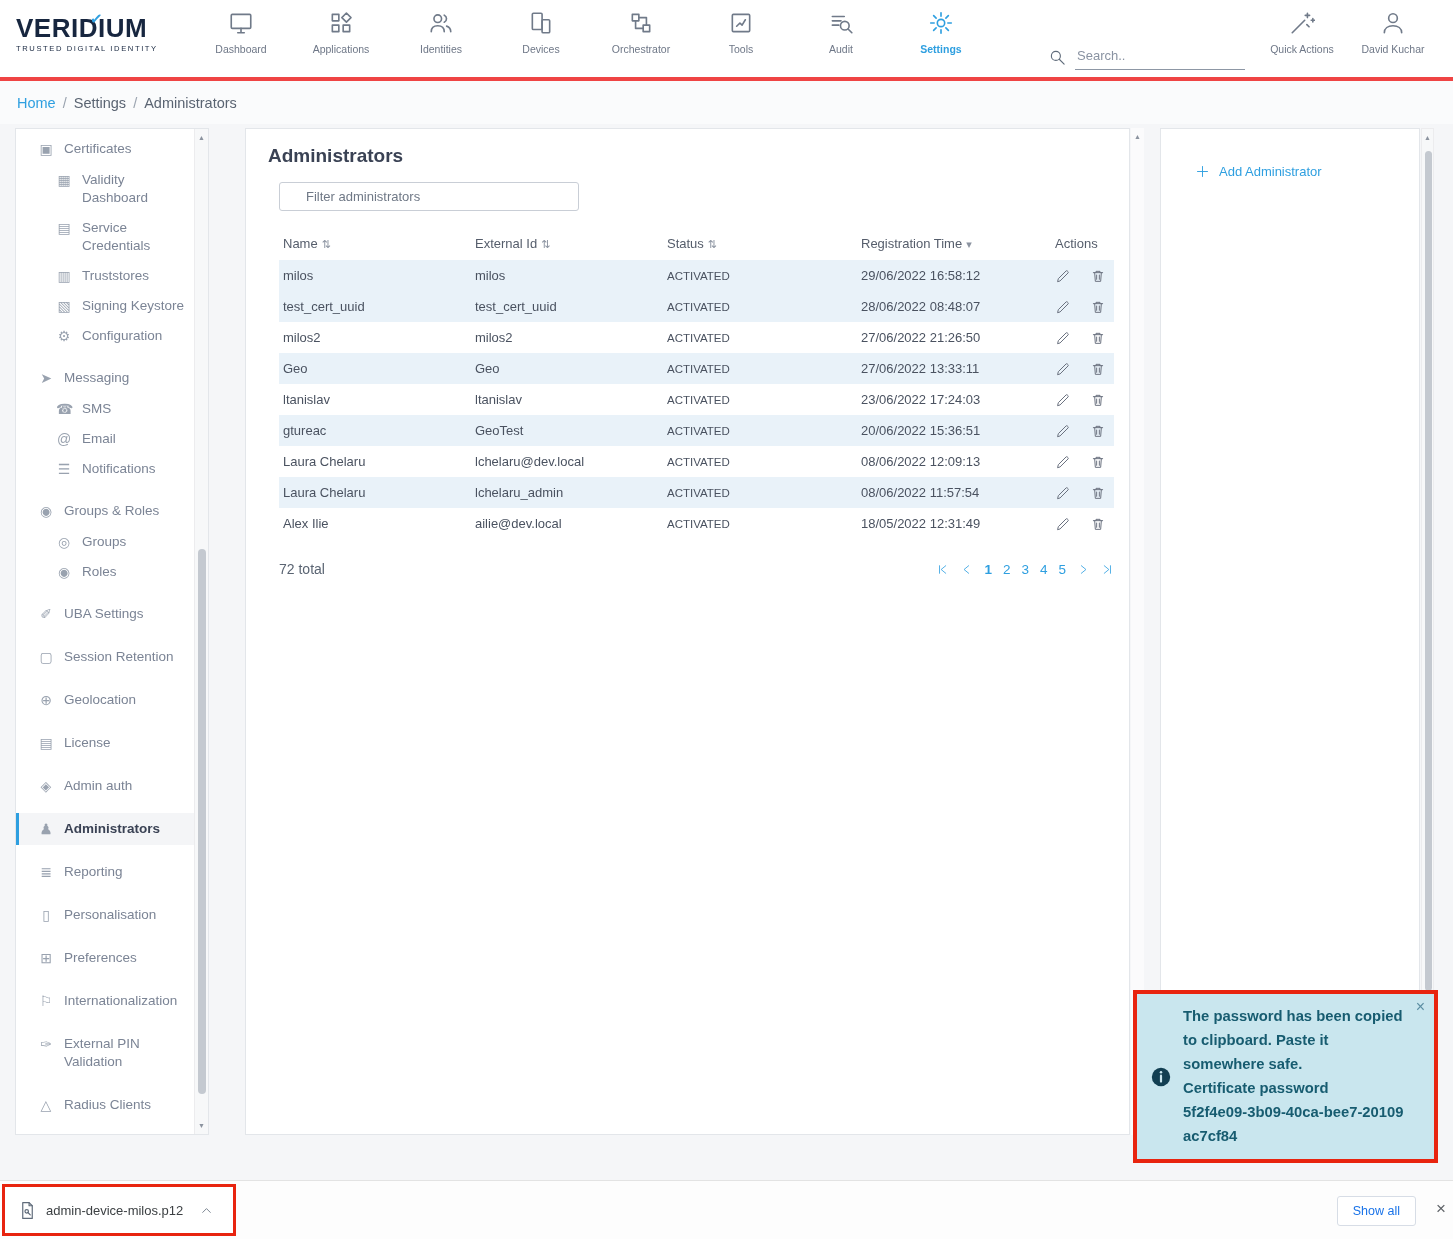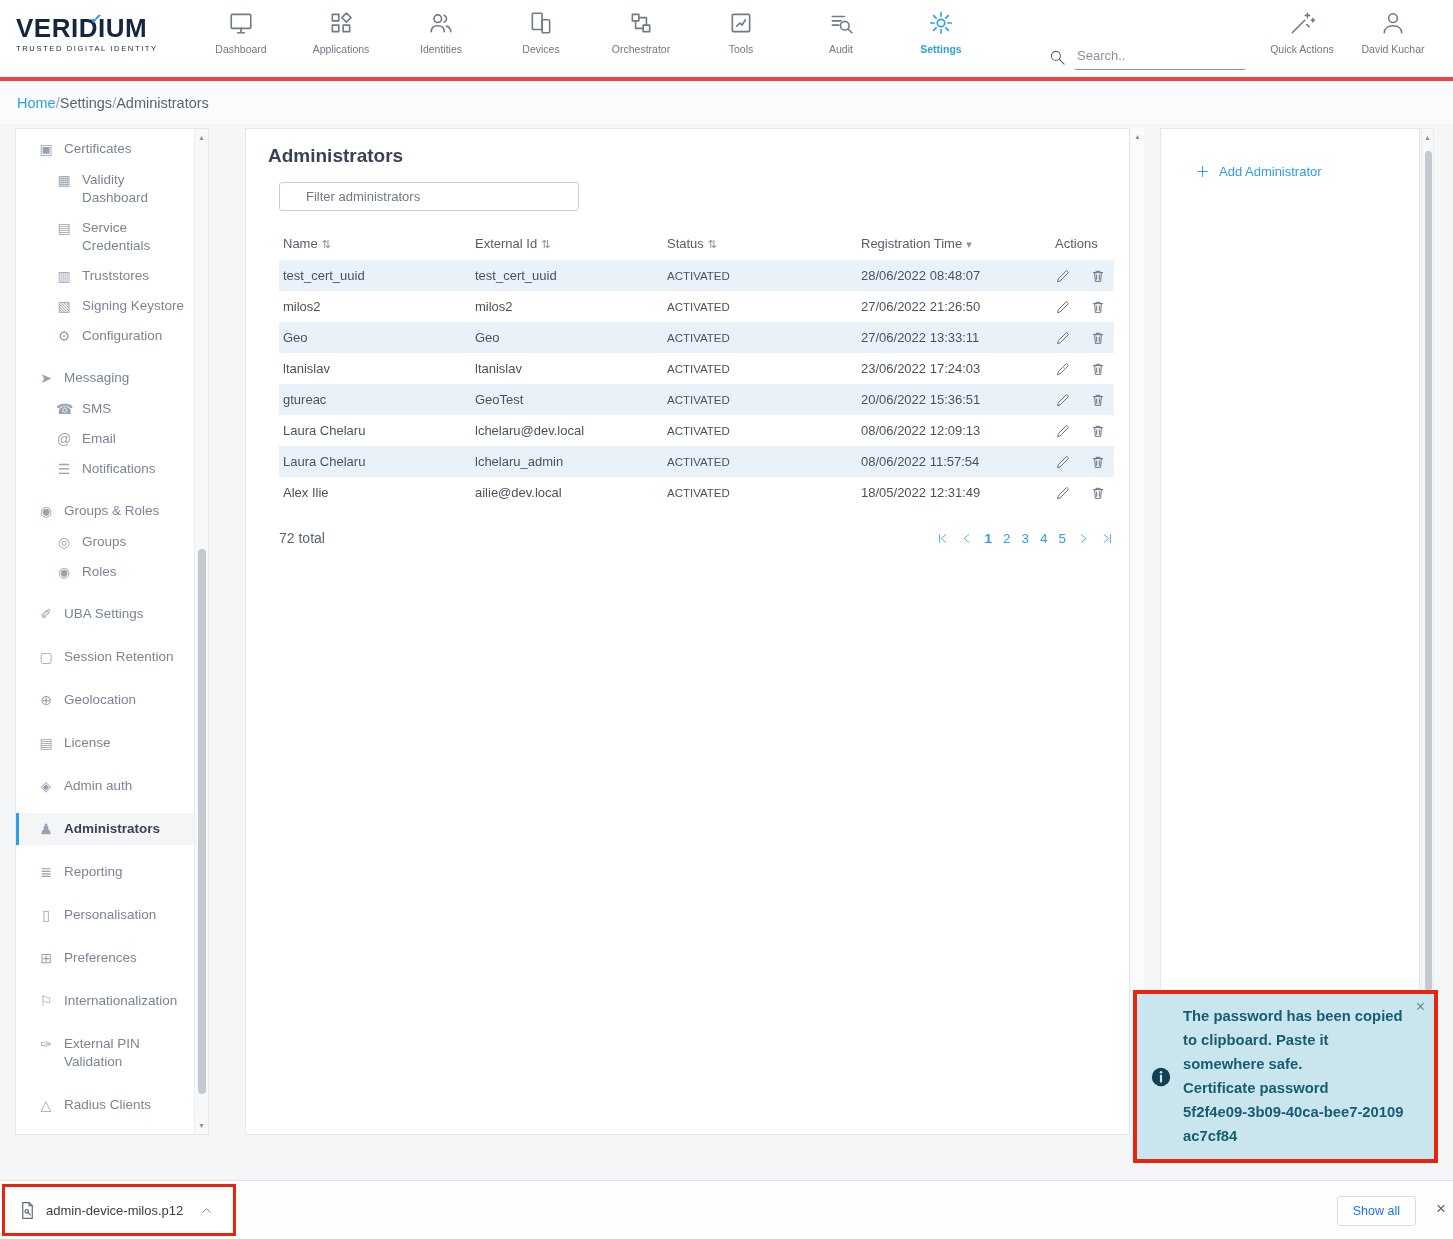--- a/index.html
+++ b/index.html
@@ -25,7 +25,7 @@
   .search-input::placeholder { color:#8a93a2; }
 
   
-  .breadcrumb { position:absolute; top:81px; left:0; width:1453px; height:43px; background:#fafbfc; display:flex; align-items:center; padding-left:17px; font-size:14.5px; z-index:2; }
+  .breadcrumb { position:absolute; top:81px; left:0; width:1453px; height:43px; background:#fafbfc; display:flex; align-items:center; padding-left:17px; gap:7px; font-size:14.5px; z-index:2; }
   .crumb-home { color:#2e9fe0; cursor:pointer; }
   .crumb-sep { color:#9aa3af; }
   .crumb { color:#5a6472; }

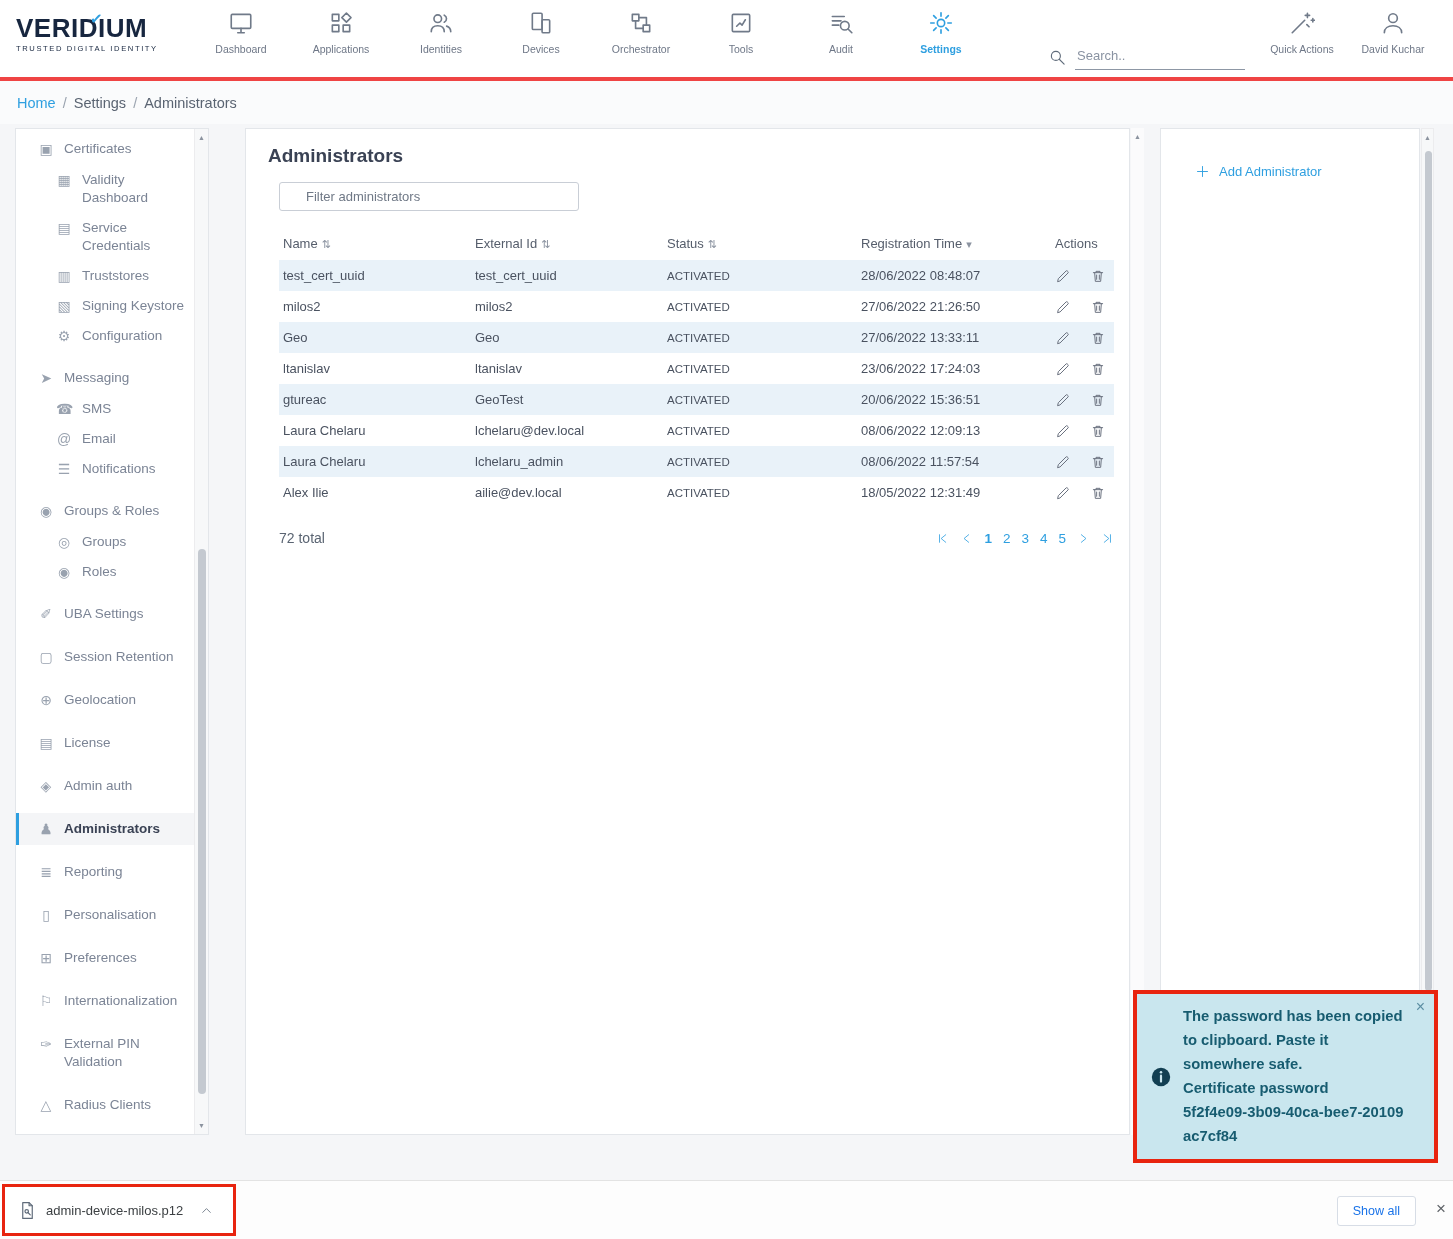--- a/index.html
+++ b/index.html
@@ -360,6 +360,17 @@
         </thead>
       <tbody>
           <tr class="shaded">
+            <td>milos</td>
+            <td>milos</td>
+            <td class="status">ACTIVATED</td>
+            <td>29/06/2022 16:58:12</td>
+            <td class="actions"><span class="ic act"><svg viewBox="0 0 24 24">
+                  <path d="M4 20l1-4L16.5 4.5a1.4 1.4 0 0 1 2 0l1 1a1.4 1.4 0 0 1 0 2L8 19z"></path>
+                </svg></span><span class="ic act"><svg viewBox="0 0 24 24">
+                  <path d="M5 7h14M9 7V5h6v2M7 7l1 13h8l1-13M10 10.5v6.5M14 10.5v6.5"></path>
+                </svg></span></td>
+          </tr>
+          <tr class="shaded">
             <td>test_cert_uuid</td>
             <td>test_cert_uuid</td>
             <td class="status">ACTIVATED</td>

